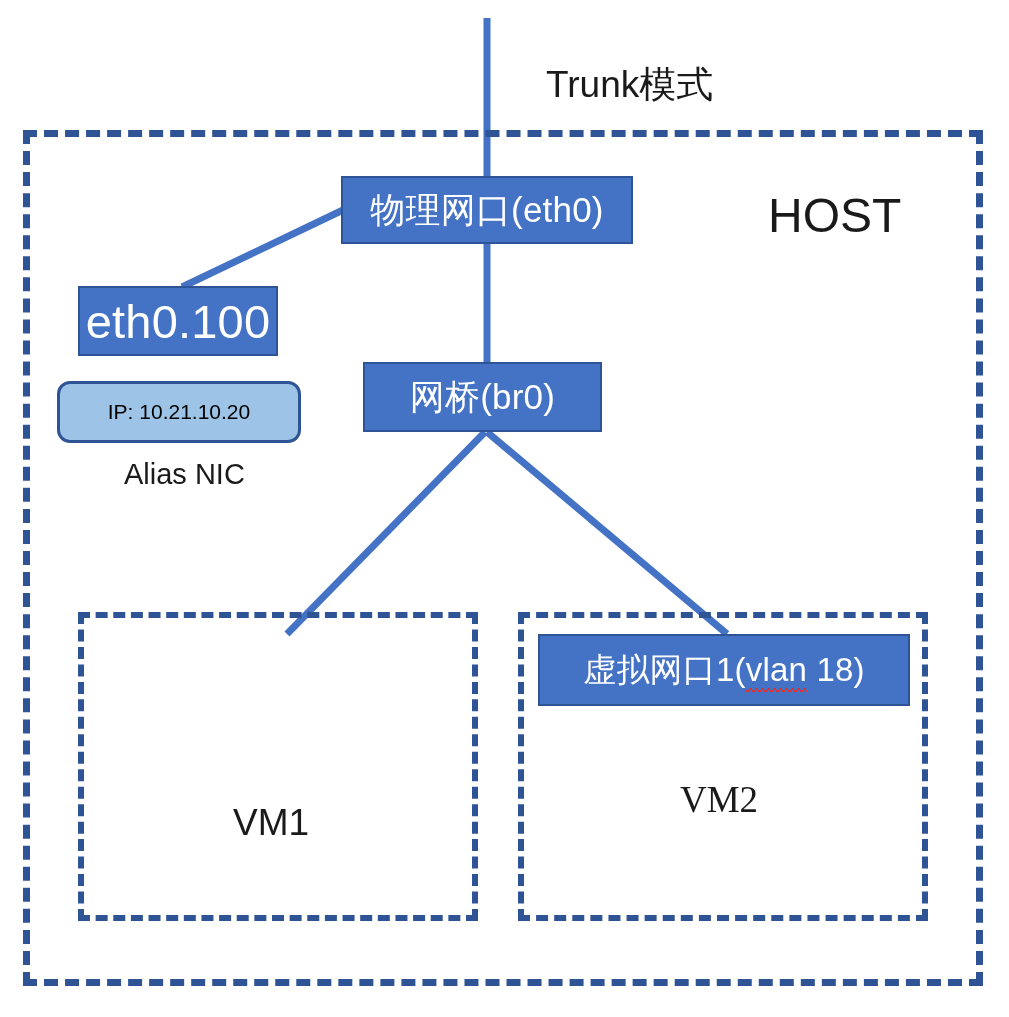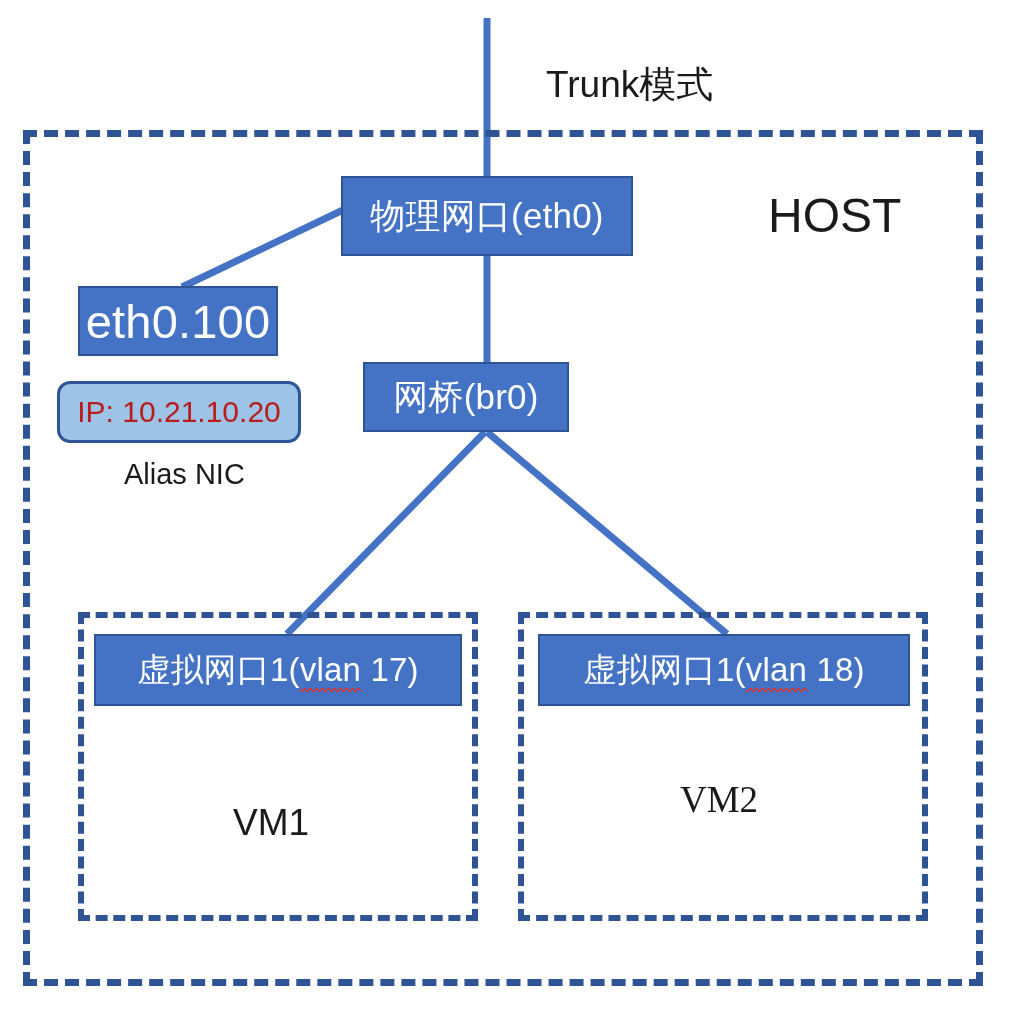--- a/index.html
+++ b/index.html
@@ -73,7 +73,7 @@
     left: 341px;
     top: 176px;
     width: 292px;
-    height: 80px;
+    height: 68px;
     font-size: 35px;
   }
   #node-eth0-100 {

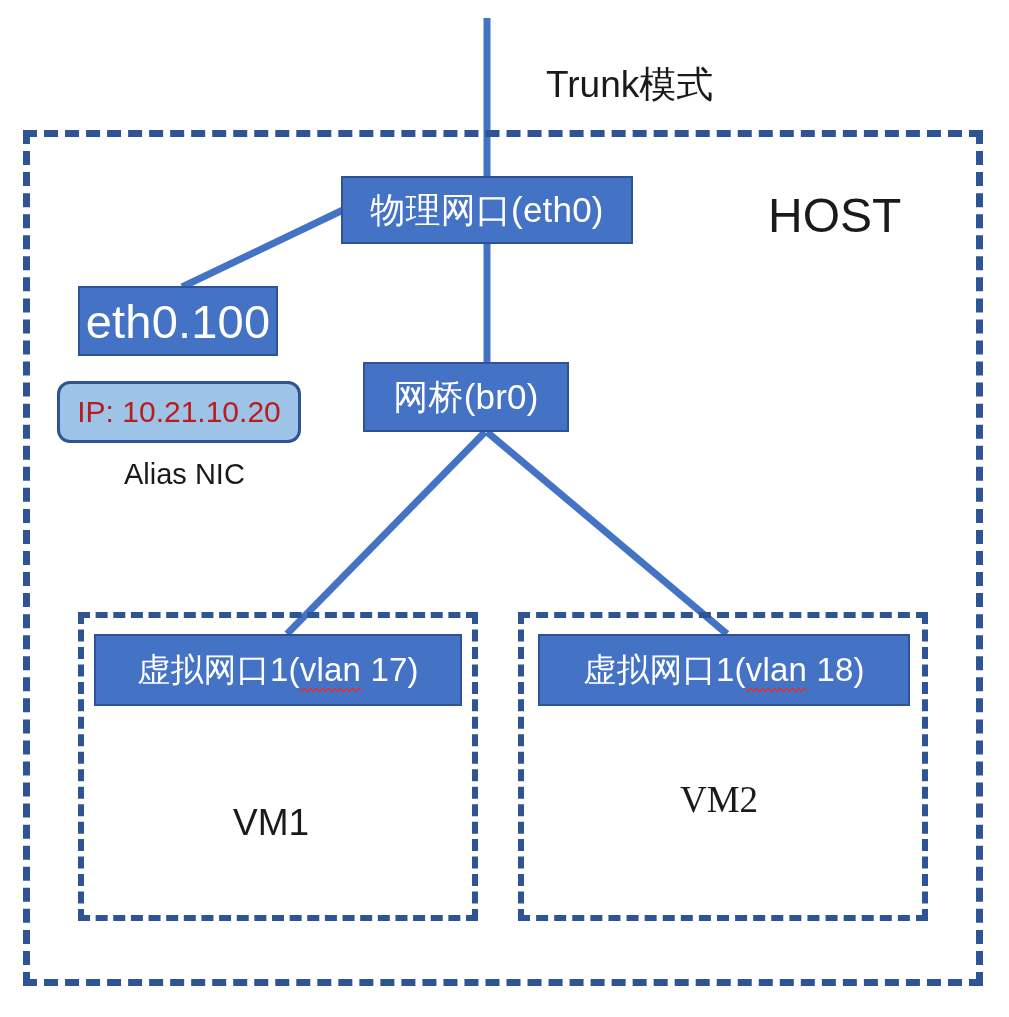--- a/index.html
+++ b/index.html
@@ -134,11 +134,11 @@
     background: #9DC3E6;
     border: 3px solid #2F5496;
     border-radius: 13px;
-    color: #b91c1c;
+    color: #000000;
     display: flex;
     align-items: center;
     justify-content: center;
-    font-size: 30px;
+    font-size: 21px;
     white-space: nowrap;
   }
   

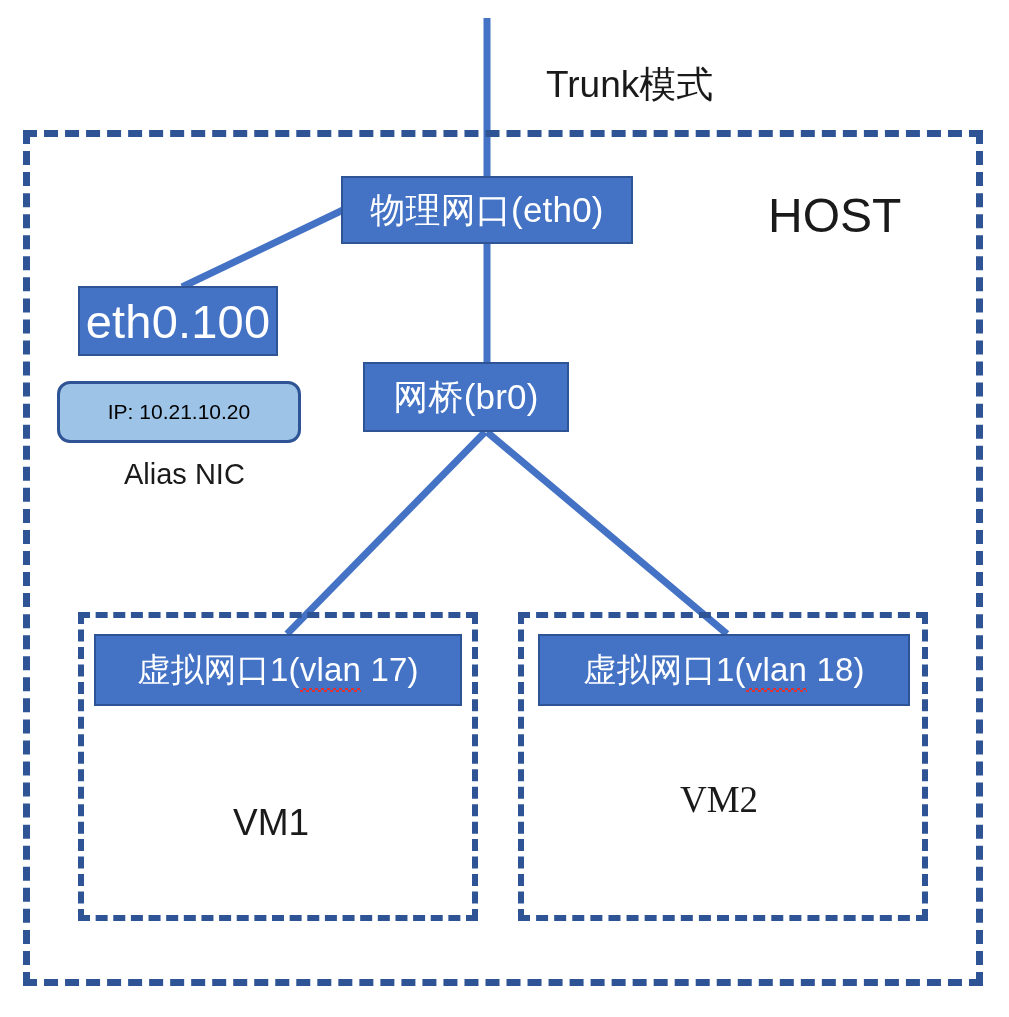--- a/index.html
+++ b/index.html
@@ -86,7 +86,7 @@
   #node-br0 {
     left: 363px;
     top: 362px;
-    width: 206px;
+    width: 239px;
     height: 70px;
     font-size: 35px;
   }

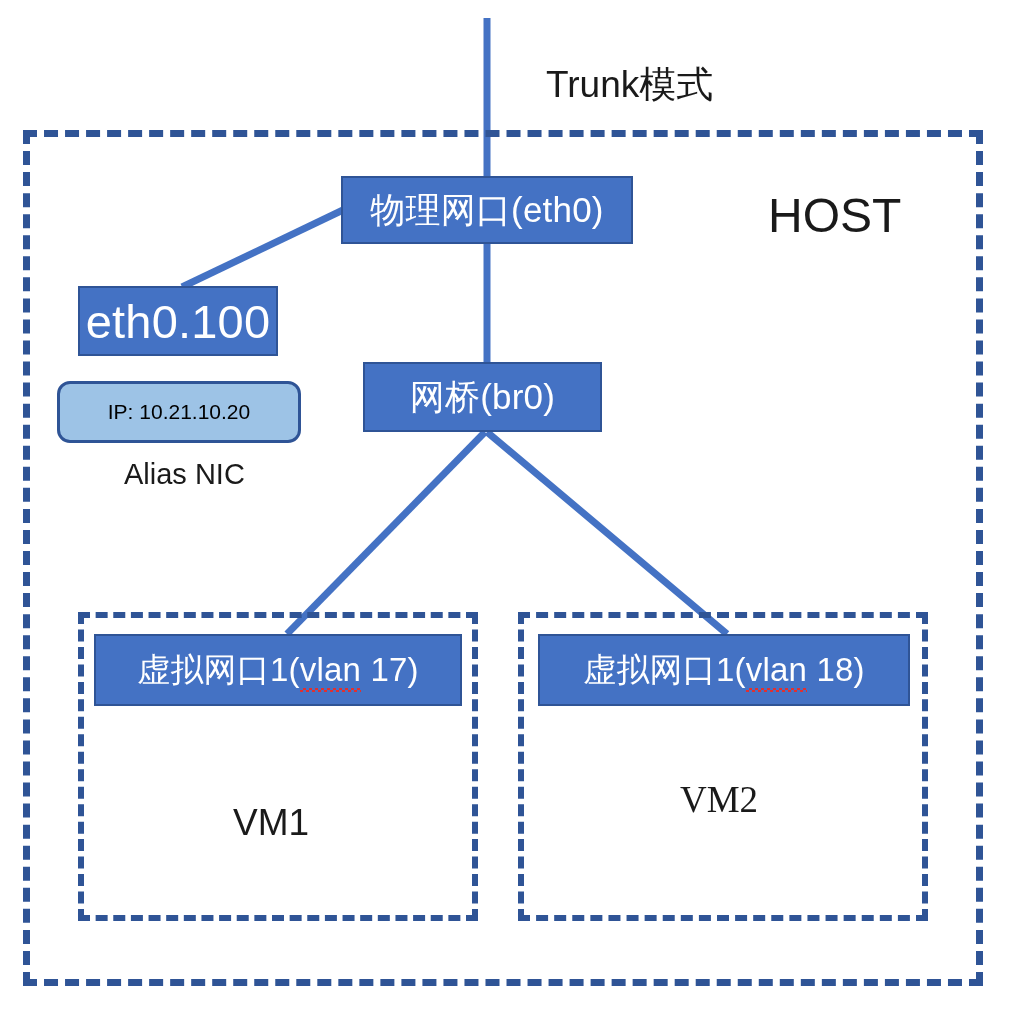--- a/index.html
+++ b/index.html
@@ -221,9 +221,6 @@
     <span>网桥(br0)</span>
   </div>
 
-  <div class="node" id="node-vnic1">
-    <span><span>虚拟网口1(</span><span class="squiggle">vlan</span><span> 17)</span></span>
-  </div>
 
   <div class="node" id="node-vnic2">
     <span><span>虚拟网口1(</span><span class="squiggle">vlan</span><span> 18)</span></span>

